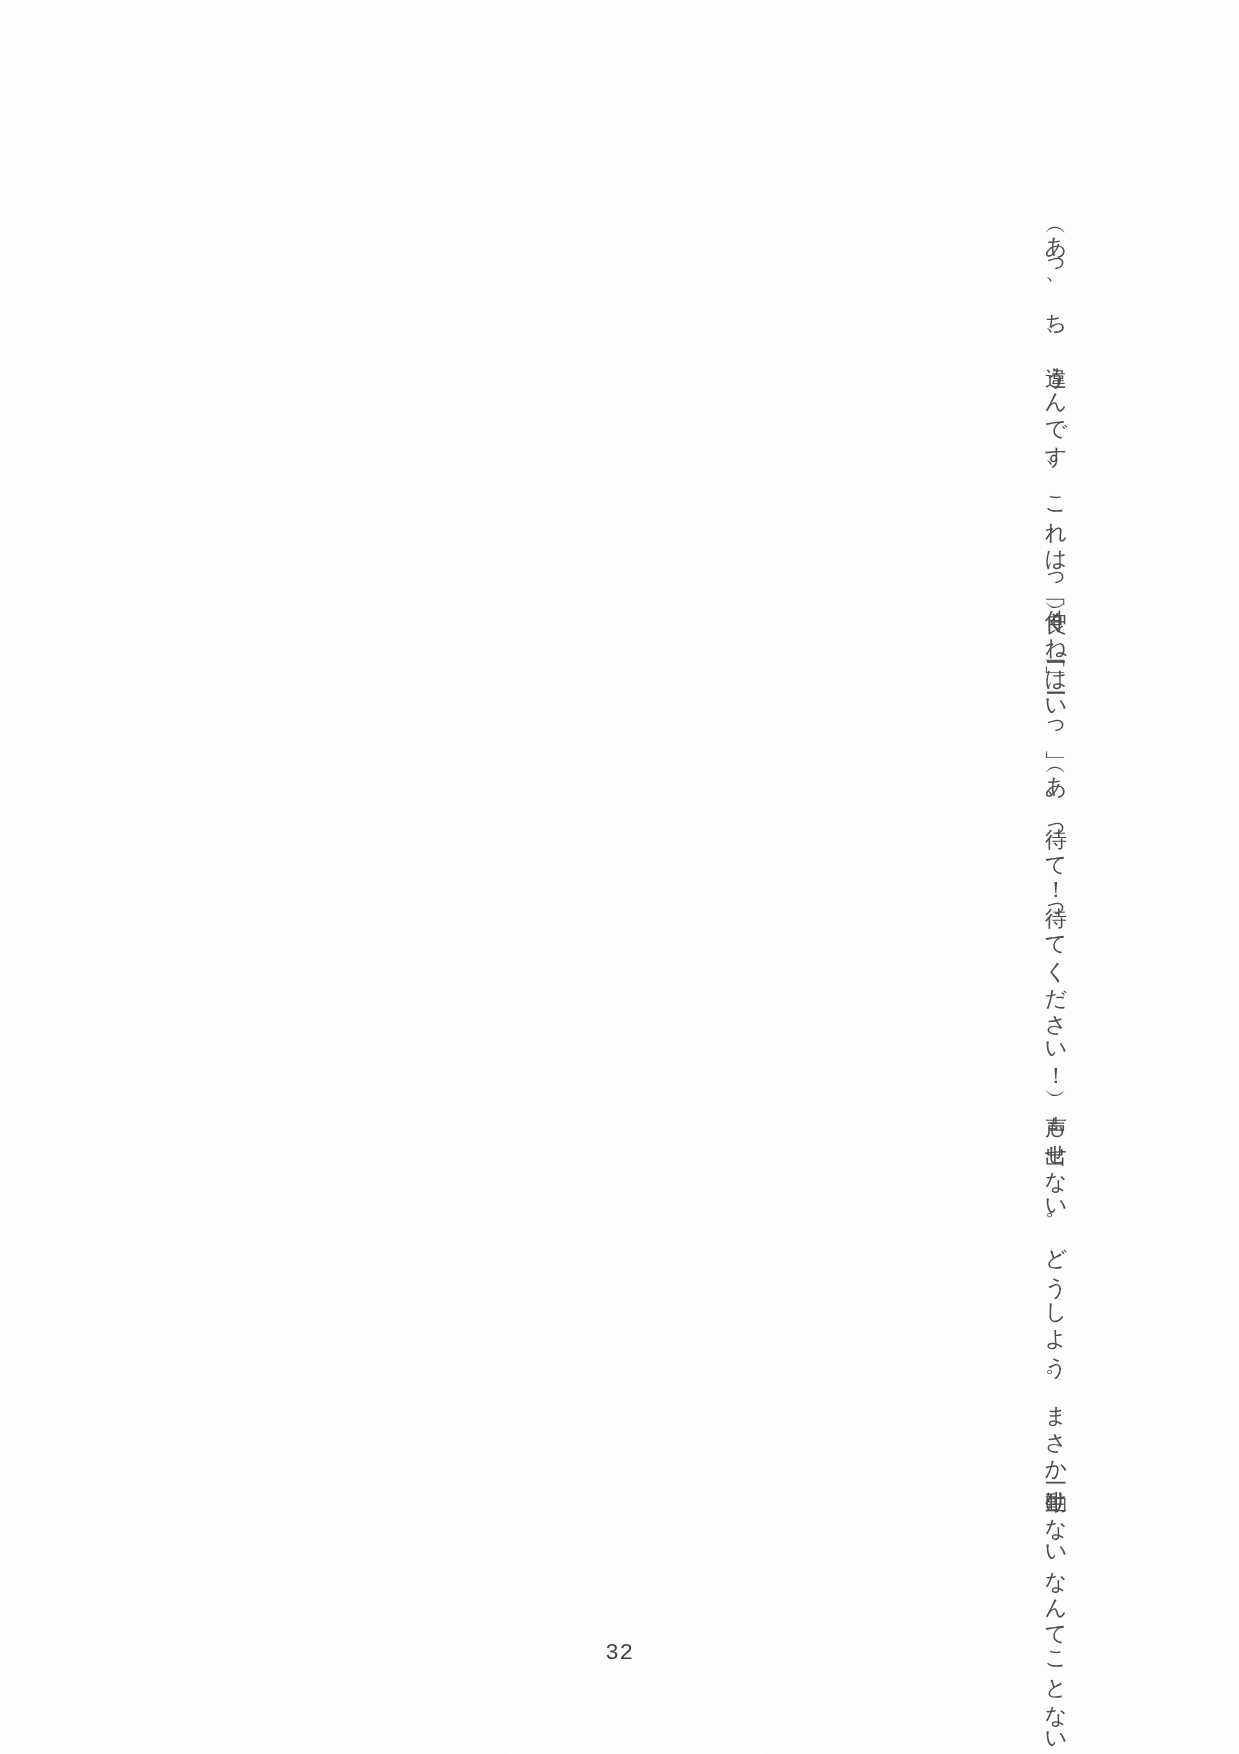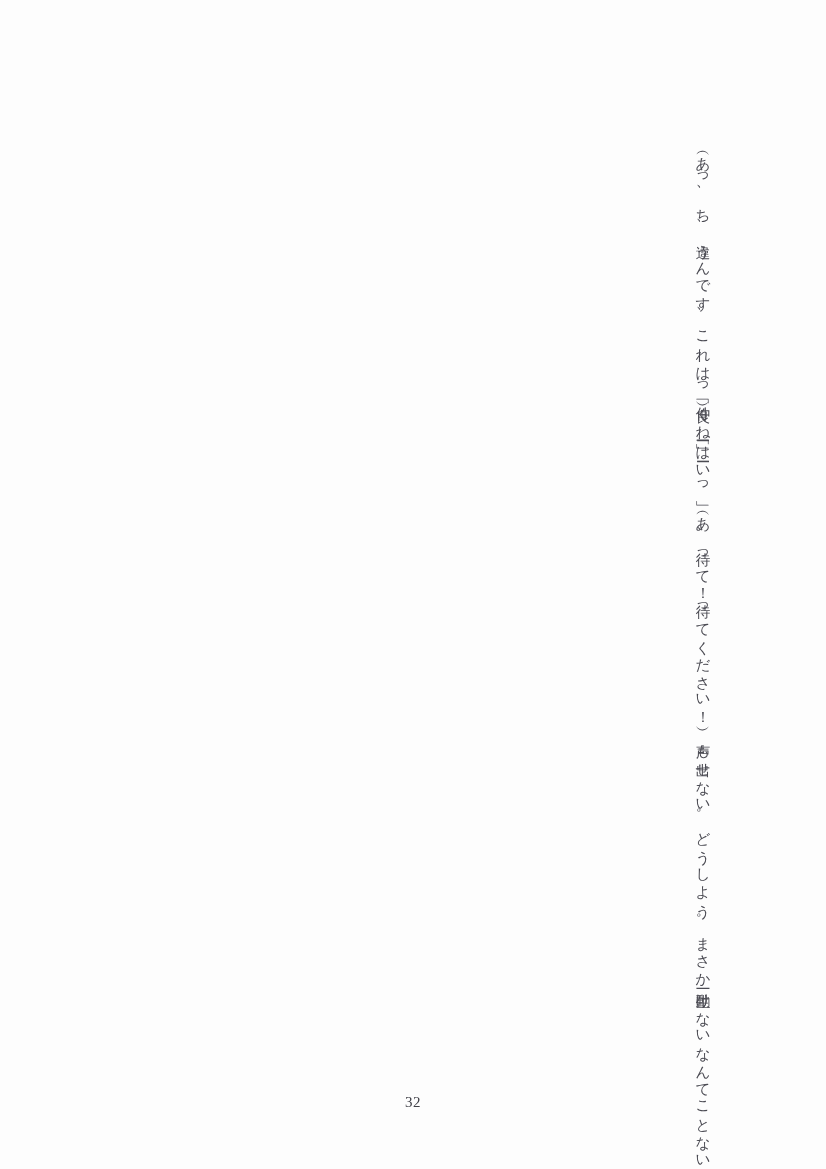--- a/index.html
+++ b/index.html
@@ -62,7 +62,7 @@
     top: 1094px;
     text-align: center;
     font-size: 15px;
-    font-family: Liberation Serif, serif;
+    font-family: Liberation Mono, monospace;
     color: #3f3f46;
     letter-spacing: 0.5px;
   }

